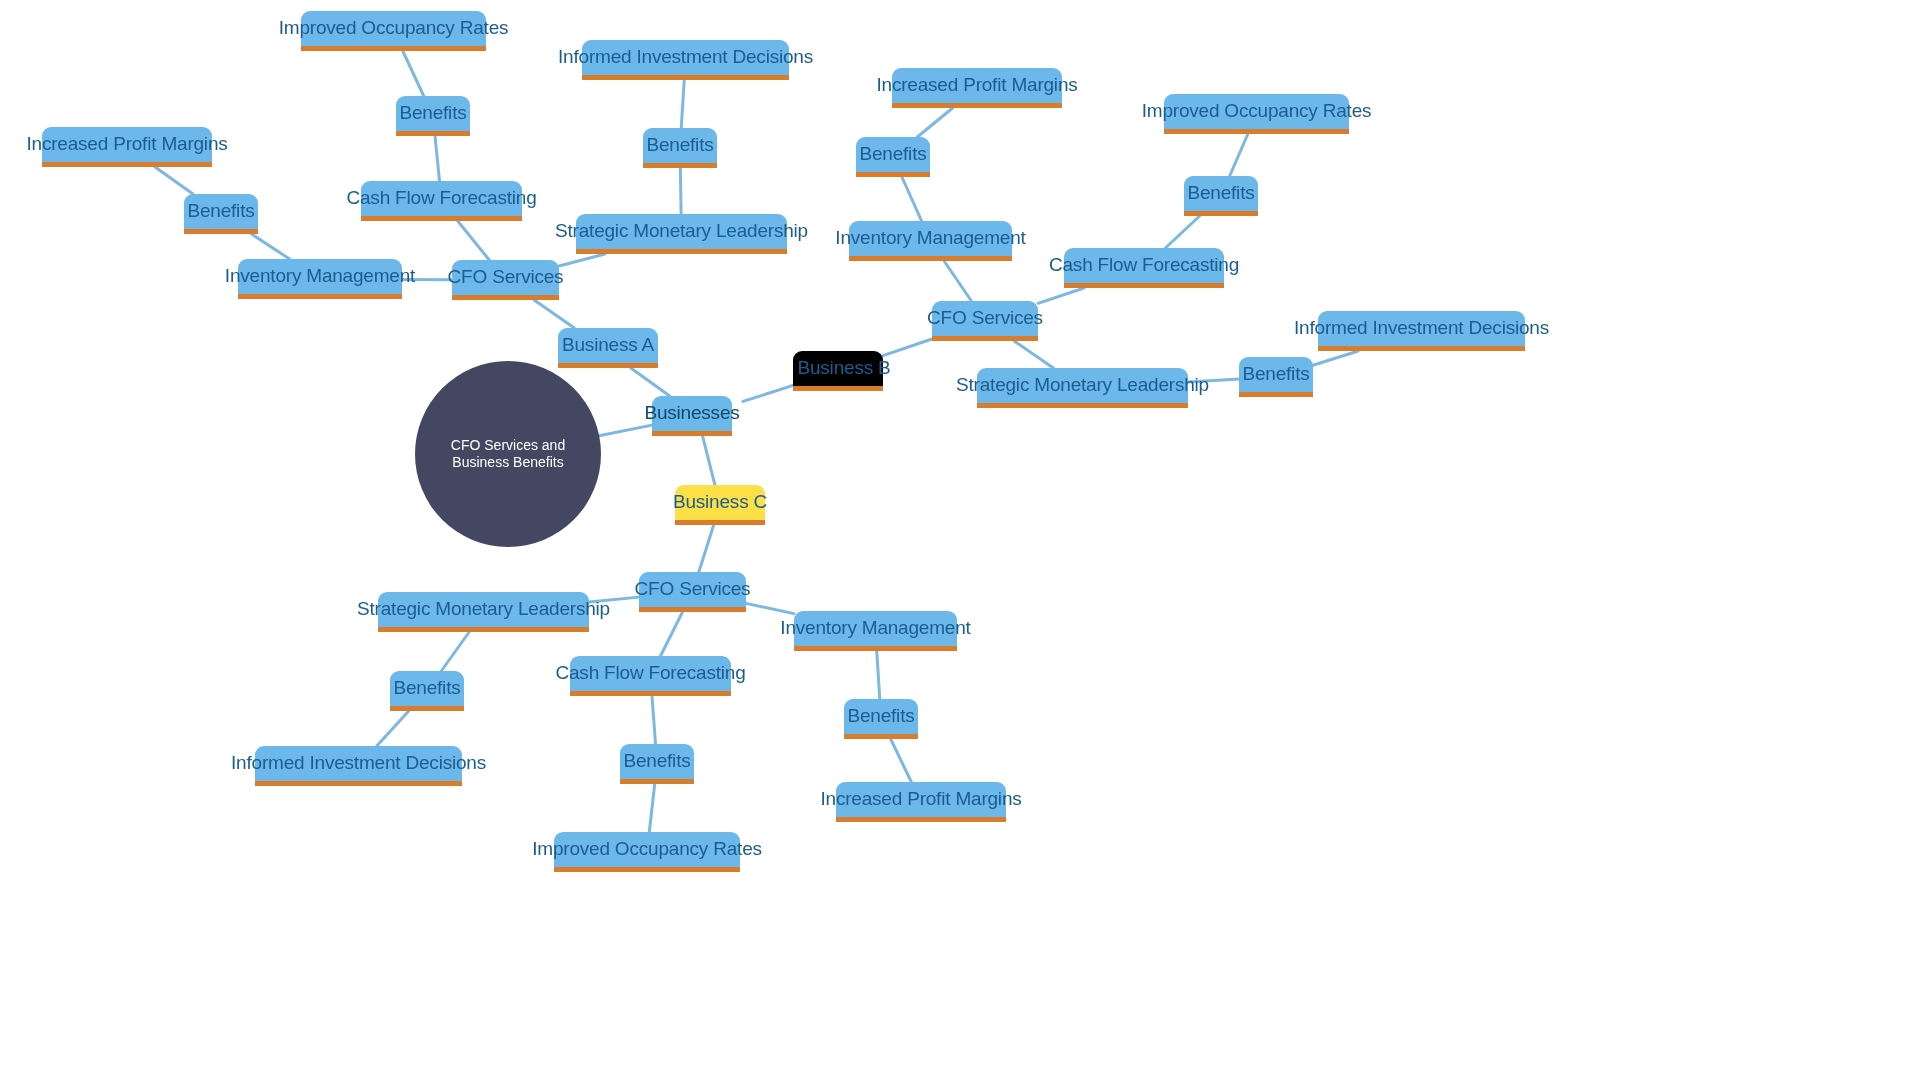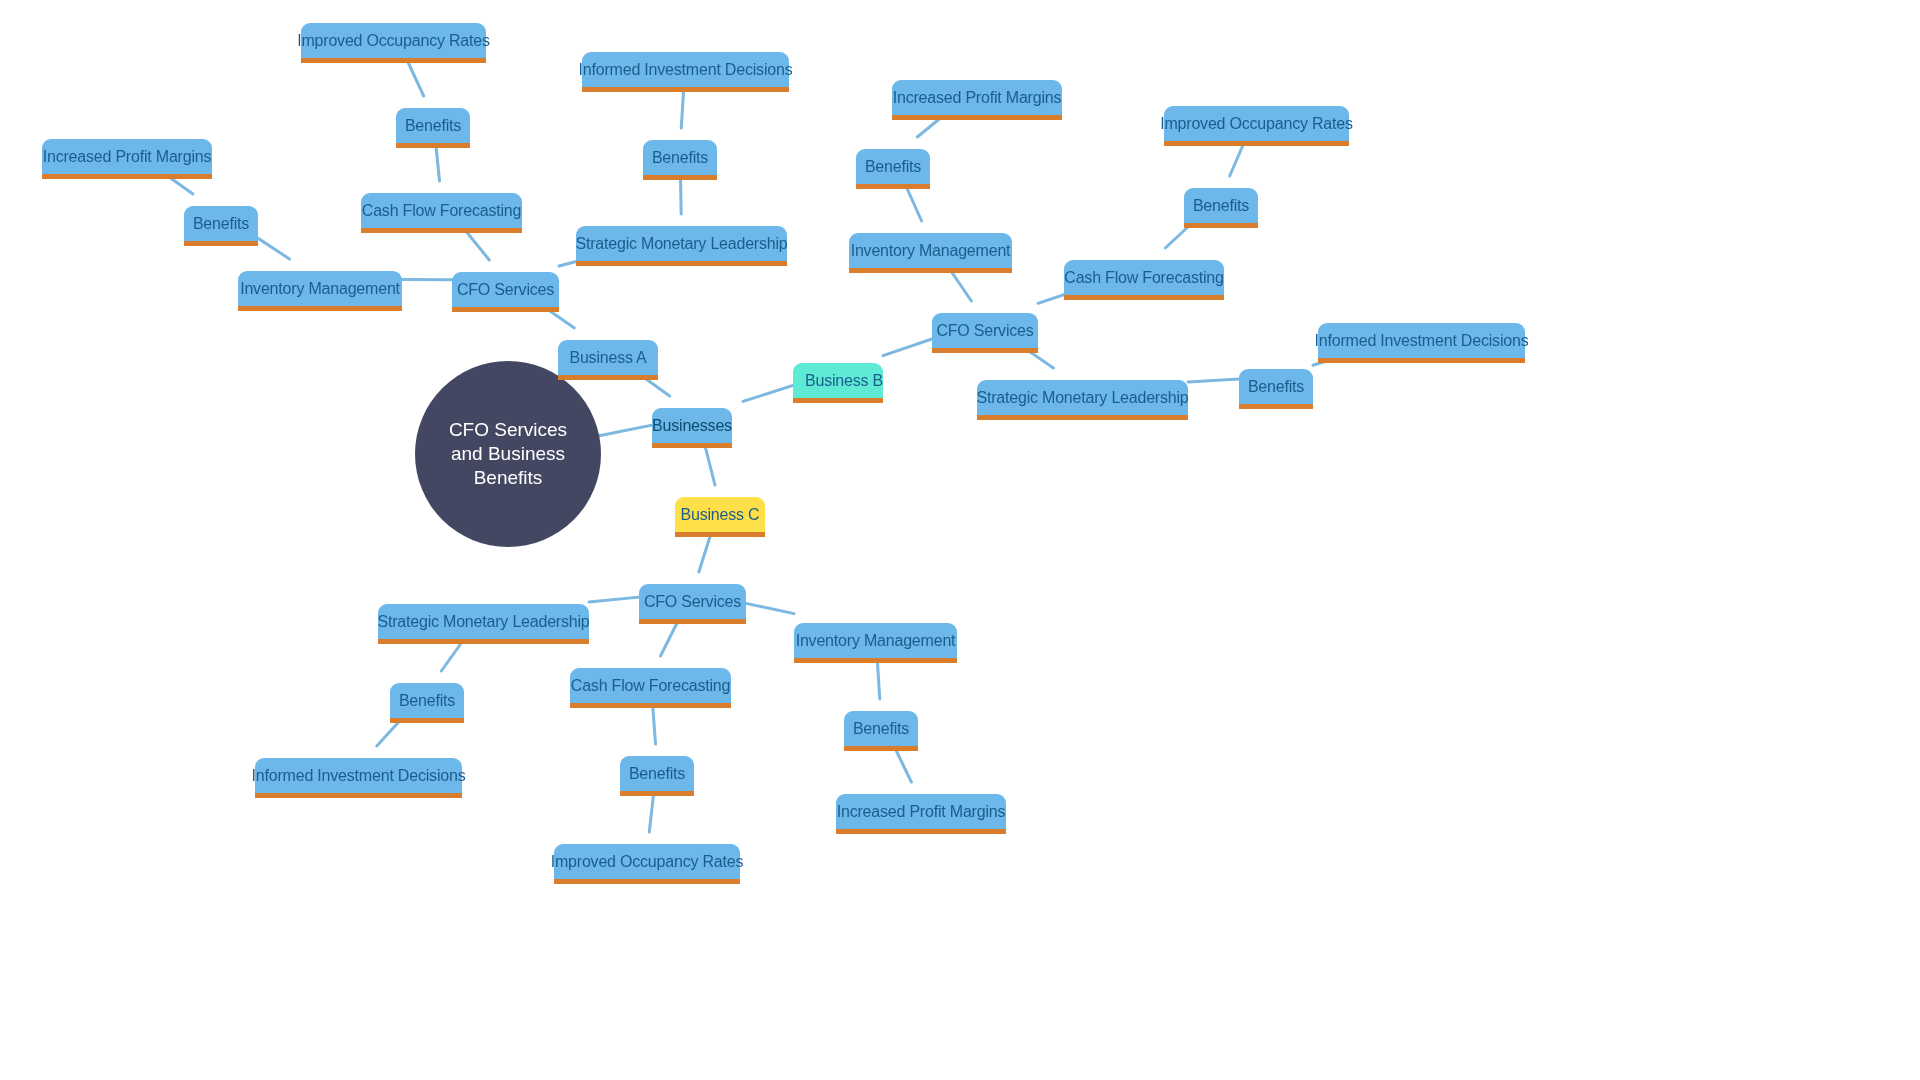--- a/index.html
+++ b/index.html
@@ -34,12 +34,11 @@
     display: flex;
     align-items: center;
     justify-content: center;
-    font-size: 16px;
+    font-size: 19px;
     line-height: 1.1;
     white-space: nowrap;
     letter-spacing: -0.2px;
     z-index: 5;
-    margin-top: 12px;
   }
   .root-node {
     position: absolute;

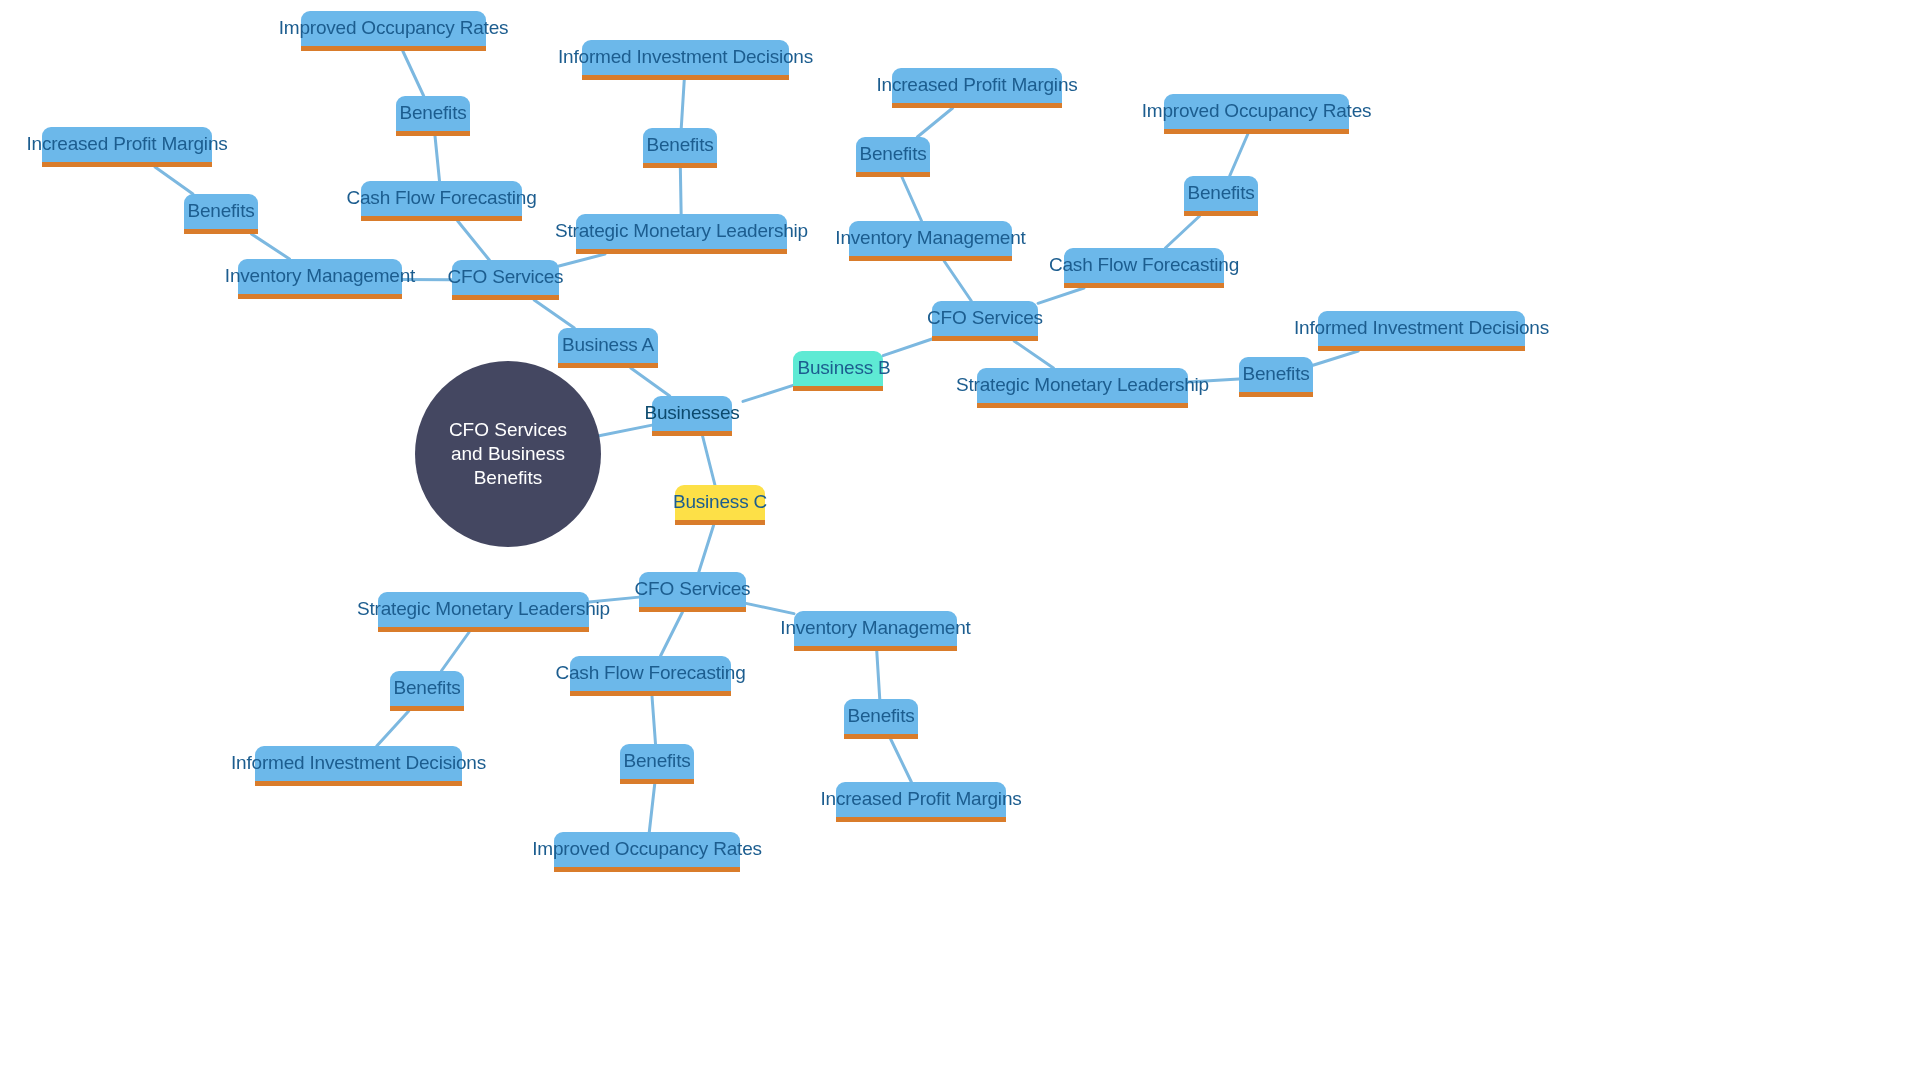--- a/index.html
+++ b/index.html
@@ -110,7 +110,7 @@
       <div class="node" style="left: 576px; top: 214px; width: 211px; height: 40px; background: rgb(108, 184, 234); color: rgb(28, 93, 143); border-bottom-color: rgb(217, 124, 43);">Strategic Monetary Leadership</div>
       <div class="node" style="left: 643px; top: 128px; width: 74px; height: 40px; background: rgb(108, 184, 234); color: rgb(28, 93, 143); border-bottom-color: rgb(217, 124, 43);">Benefits</div>
       <div class="node" style="left: 582px; top: 40px; width: 207px; height: 40px; background: rgb(108, 184, 234); color: rgb(28, 93, 143); border-bottom-color: rgb(217, 124, 43);">Informed Investment Decisions</div>
-      <div class="node" style="left: 793px; top: 351px; width: 90px; height: 40px; background: #5eead4; color: rgb(28, 93, 143); border-bottom-color: rgb(217, 124, 43); padding-left: 12px;">Business B</div>
+      <div class="node" style="left: 793px; top: 351px; width: 90px; height: 40px; background: #000000; color: rgb(28, 93, 143); border-bottom-color: rgb(217, 124, 43); padding-left: 12px;">Business B</div>
       <div class="node" style="left: 932px; top: 301px; width: 106px; height: 40px; background: rgb(108, 184, 234); color: rgb(28, 93, 143); border-bottom-color: rgb(217, 124, 43);">CFO Services</div>
       <div class="node" style="left: 849px; top: 221px; width: 163px; height: 40px; background: rgb(108, 184, 234); color: rgb(28, 93, 143); border-bottom-color: rgb(217, 124, 43);">Inventory Management</div>
       <div class="node" style="left: 856px; top: 137px; width: 74px; height: 40px; background: rgb(108, 184, 234); color: rgb(28, 93, 143); border-bottom-color: rgb(217, 124, 43);">Benefits</div>

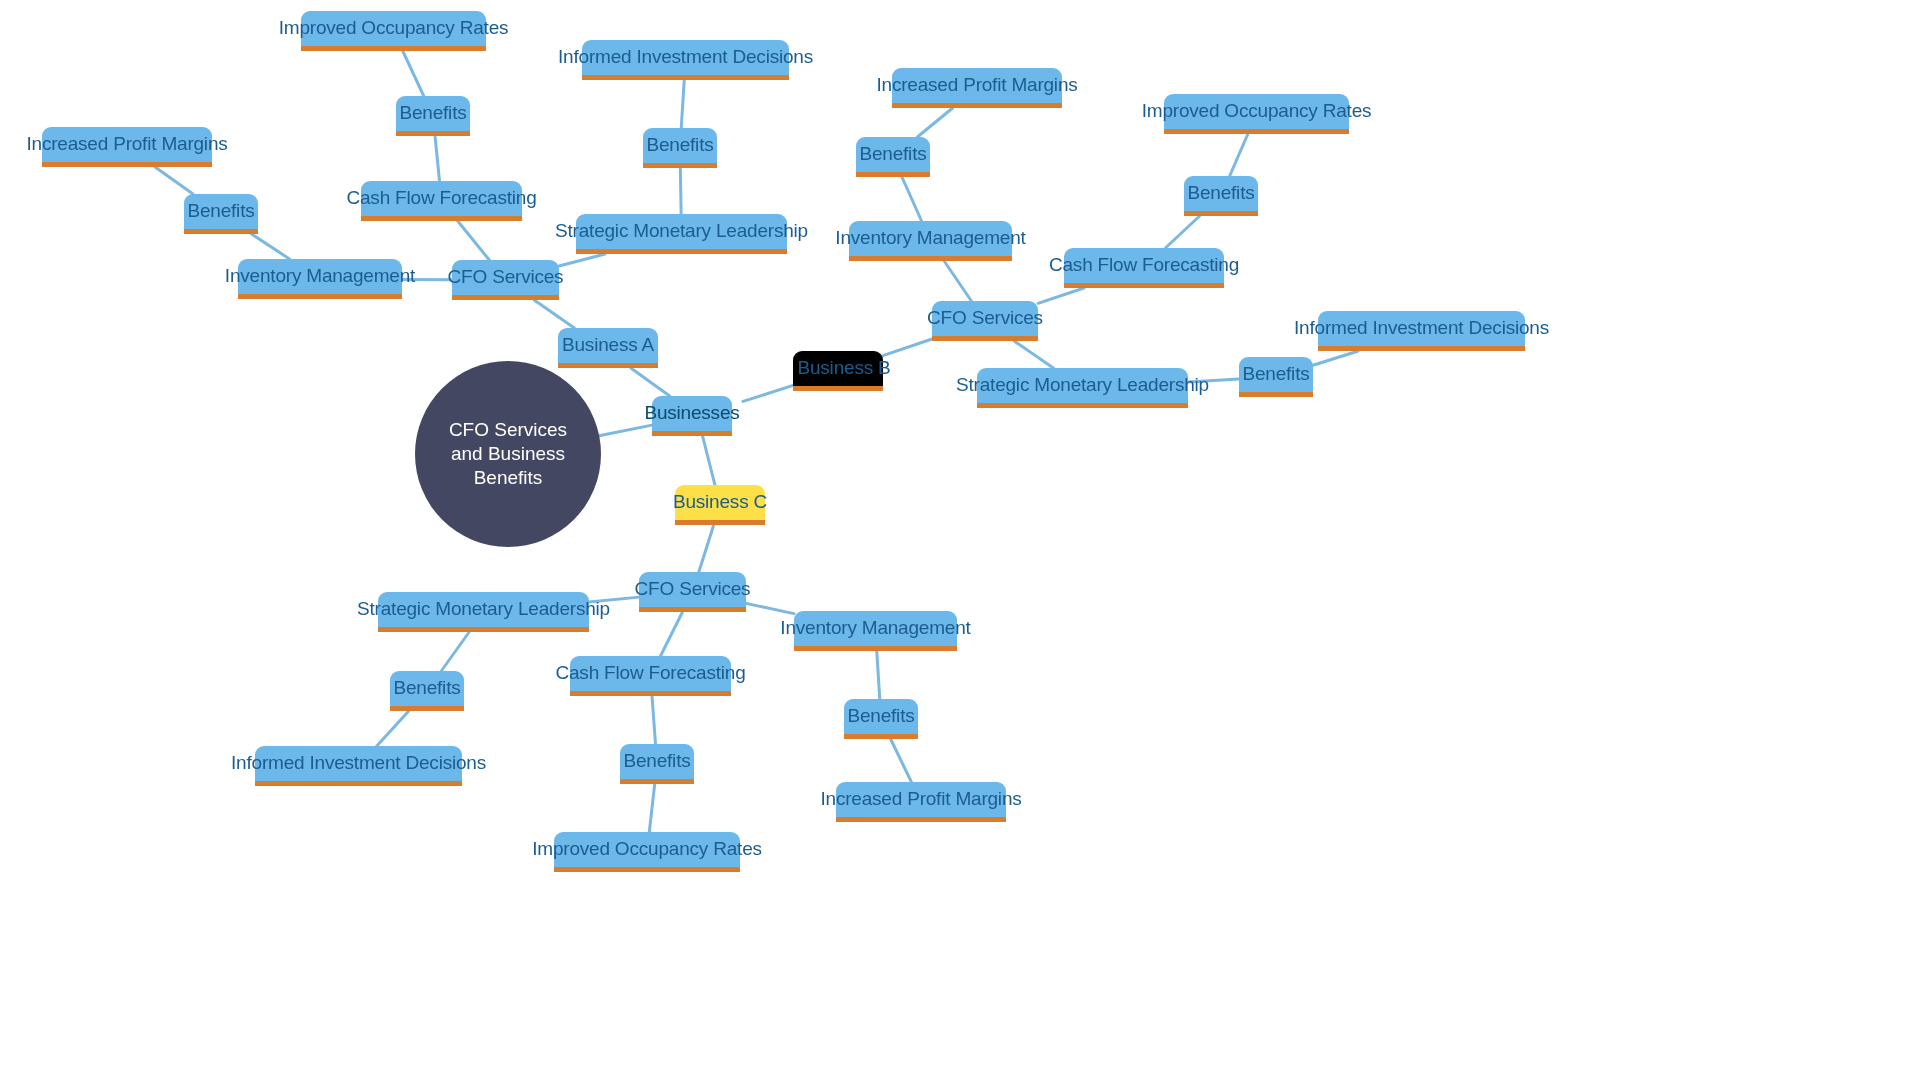--- a/index.html
+++ b/index.html
@@ -50,7 +50,7 @@
     align-items: center;
     justify-content: center;
     text-align: center;
-    font-size: 19px;
+    font-size: 14px;
     line-height: 1.25;
     padding: 0 28px;
     z-index: 4;

